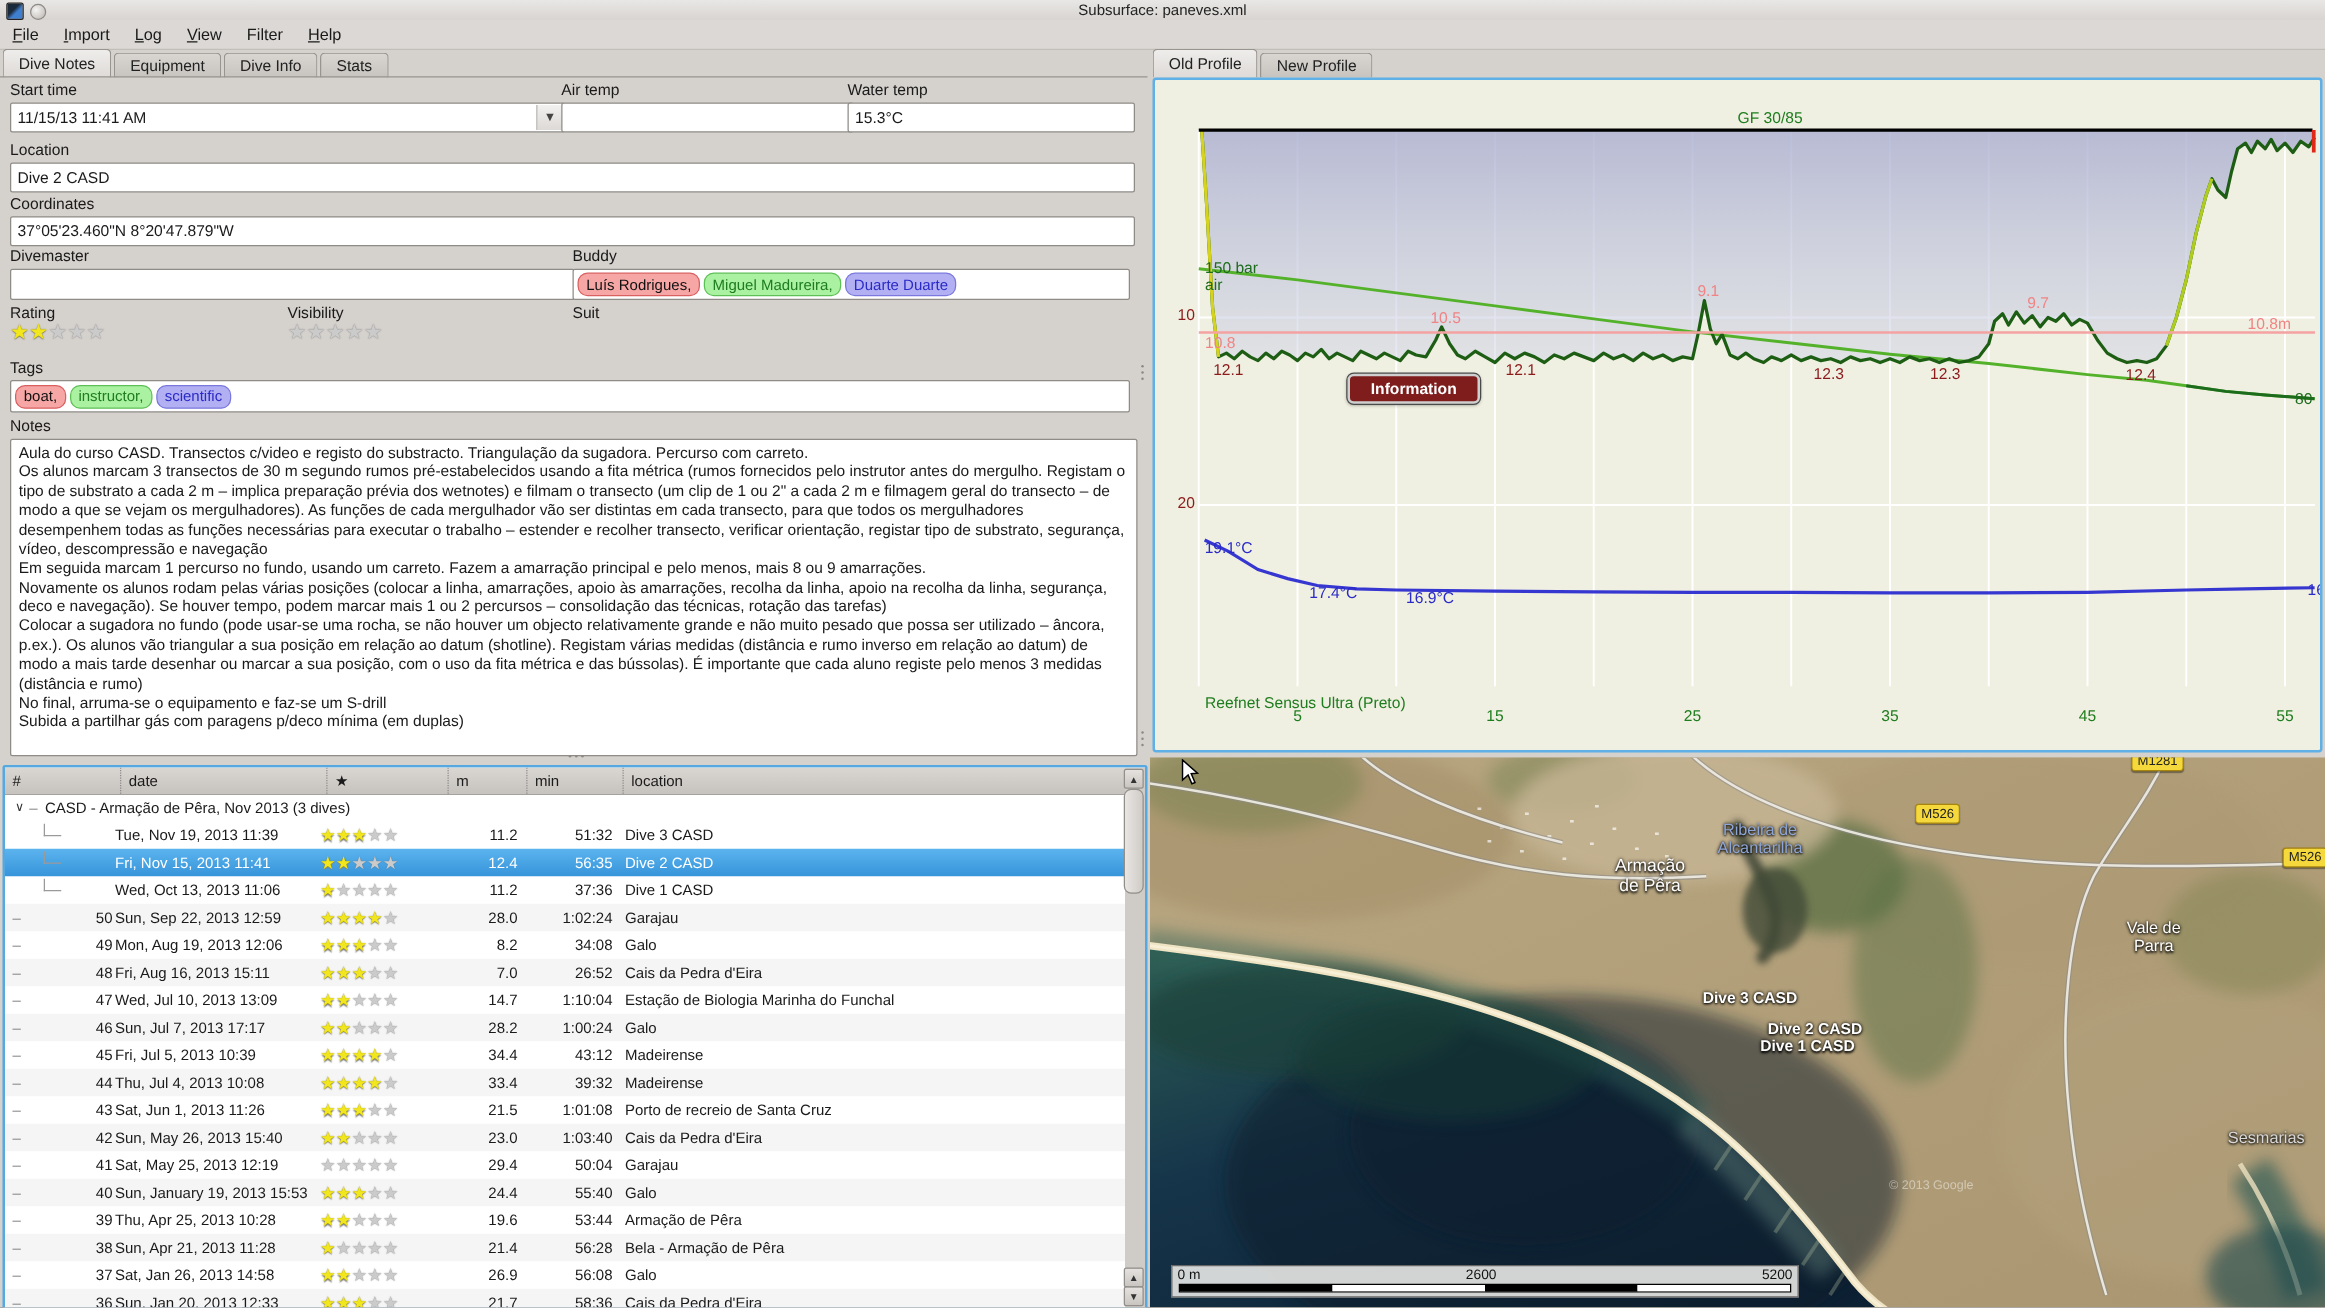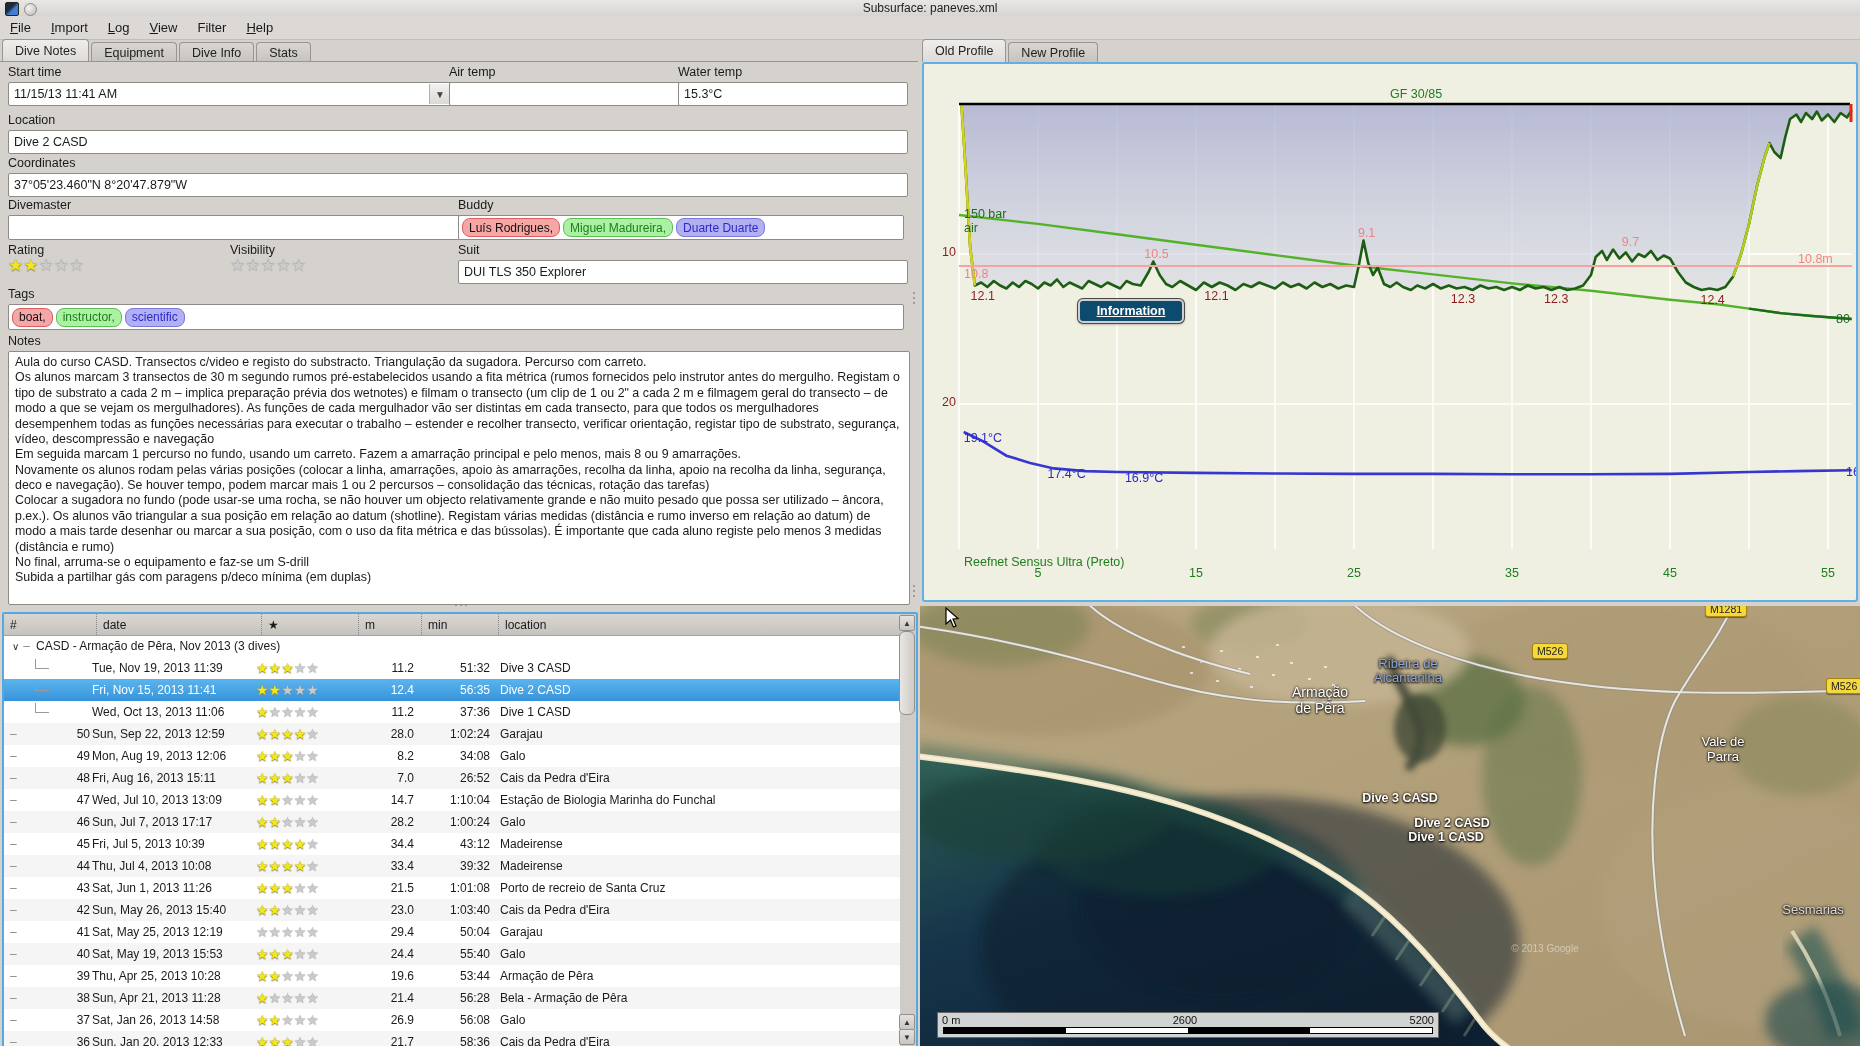--- a/index.html
+++ b/index.html
@@ -166,7 +166,6 @@
   <div class="flabel" style="left:230px;top:243px;">Visibility</div>
   <div class="abs" style="left:230px;top:257px;" id="visibility-stars"><span class="star off">★</span><span class="star off">★</span><span class="star off">★</span><span class="star off">★</span><span class="star off">★</span></div>
   <div class="flabel" style="left:458px;top:243px;">Suit</div>
-  <div class="input" style="left:458px;top:260px;width:438px;height:22px;">DUI TLS 350 Explorer</div>
 
   <div class="flabel" style="left:8px;top:287px;">Tags</div>
   <div class="input" style="left:8px;top:304px;width:888px;height:24px;padding:0 3px;" id="tag-chips">

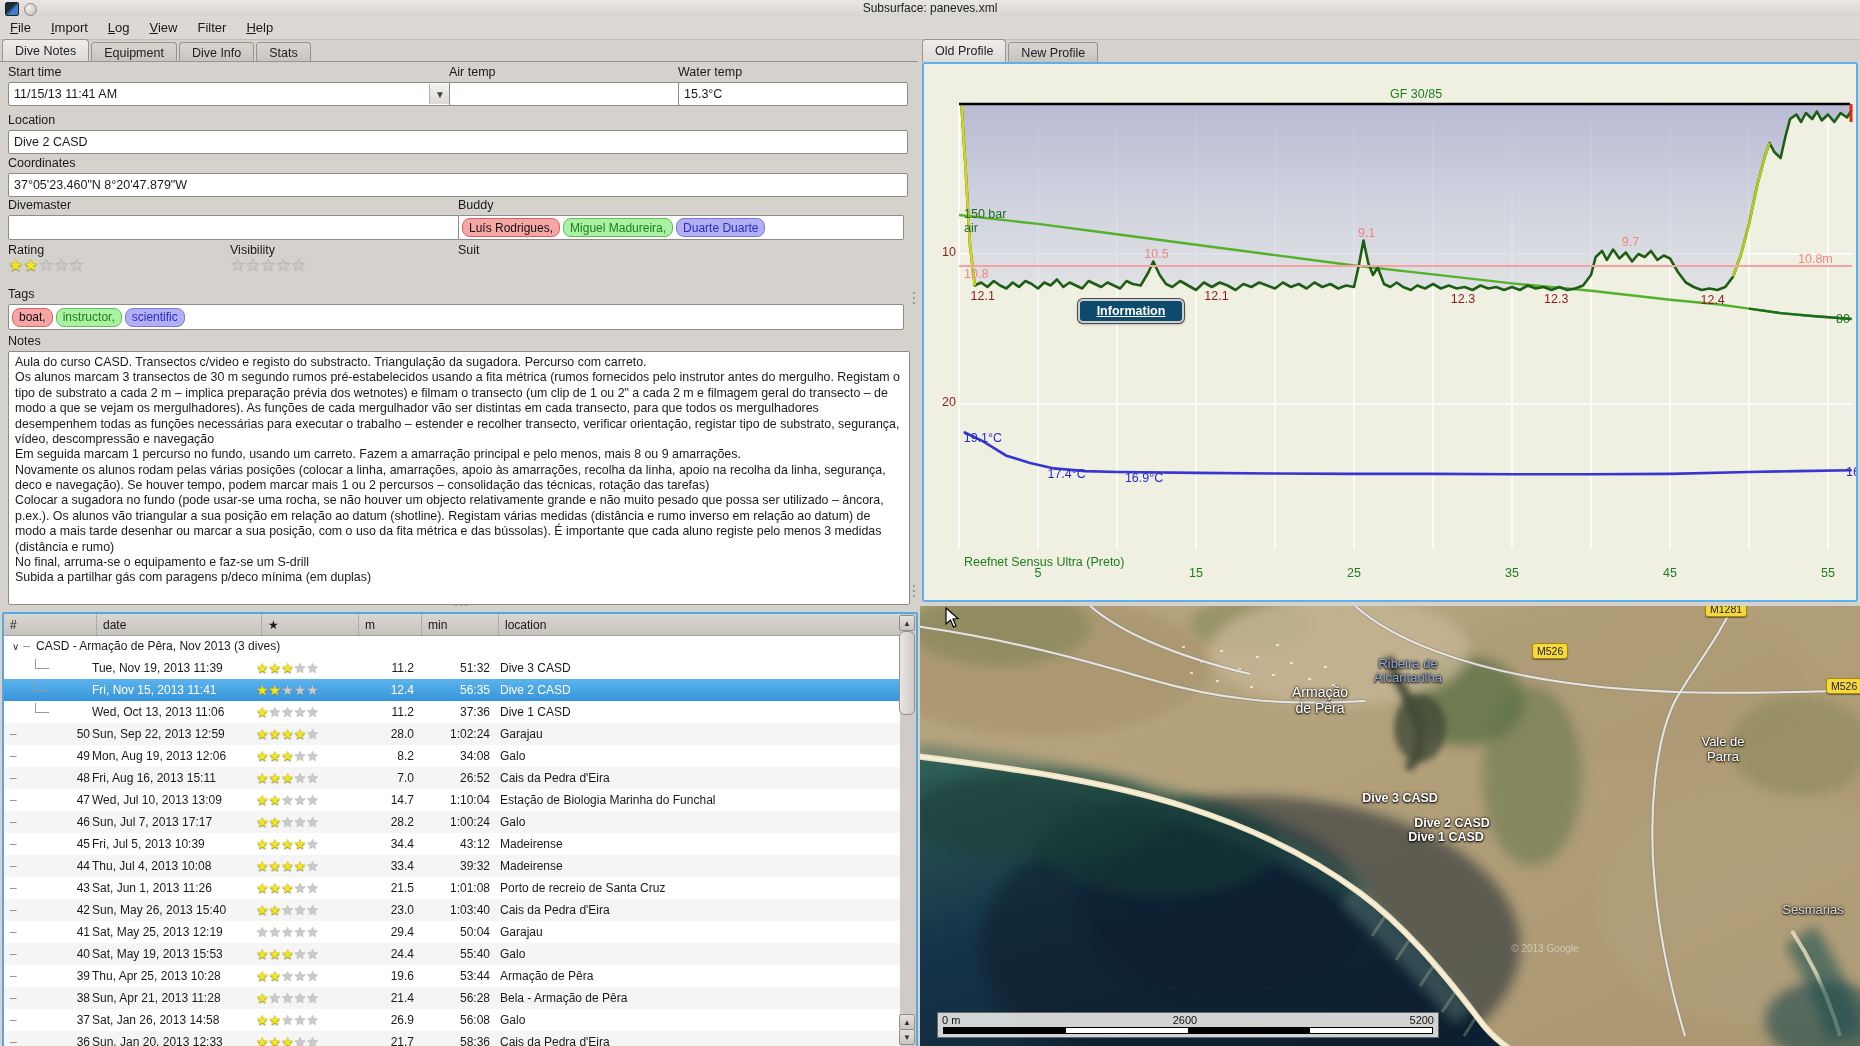--- a/index.html
+++ b/index.html
@@ -81,10 +81,10 @@
   .darkred{color:#8c1c1c;}
   .salmon{color:#f08484;}
   .blue{color:#2a2ac8;}
-  #info-btn{position:absolute;left:154px;top:235px;width:102px;height:20px;background:#0c4a6e;
+  #info-btn{position:absolute;left:154px;top:235px;width:102px;height:20px;background:#7f1d1d;
             border:2px solid #cfcfcf;box-shadow:0 0 0 1px #4a4a4a,0 1px 3px rgba(0,0,0,.45);
             border-radius:5px;color:#fff;font-weight:bold;font-size:12.5px;display:flex;
-            align-items:center;justify-content:center;text-decoration:underline;}
+            align-items:center;justify-content:center;}
   
   #map{left:920px;top:606px;width:940px;height:440px;overflow:hidden;background:#b3a27e;}
   .m-lbl{position:absolute;color:#fff;font-size:13px;text-shadow:0 0 3px #000,0 1px 2px #000;

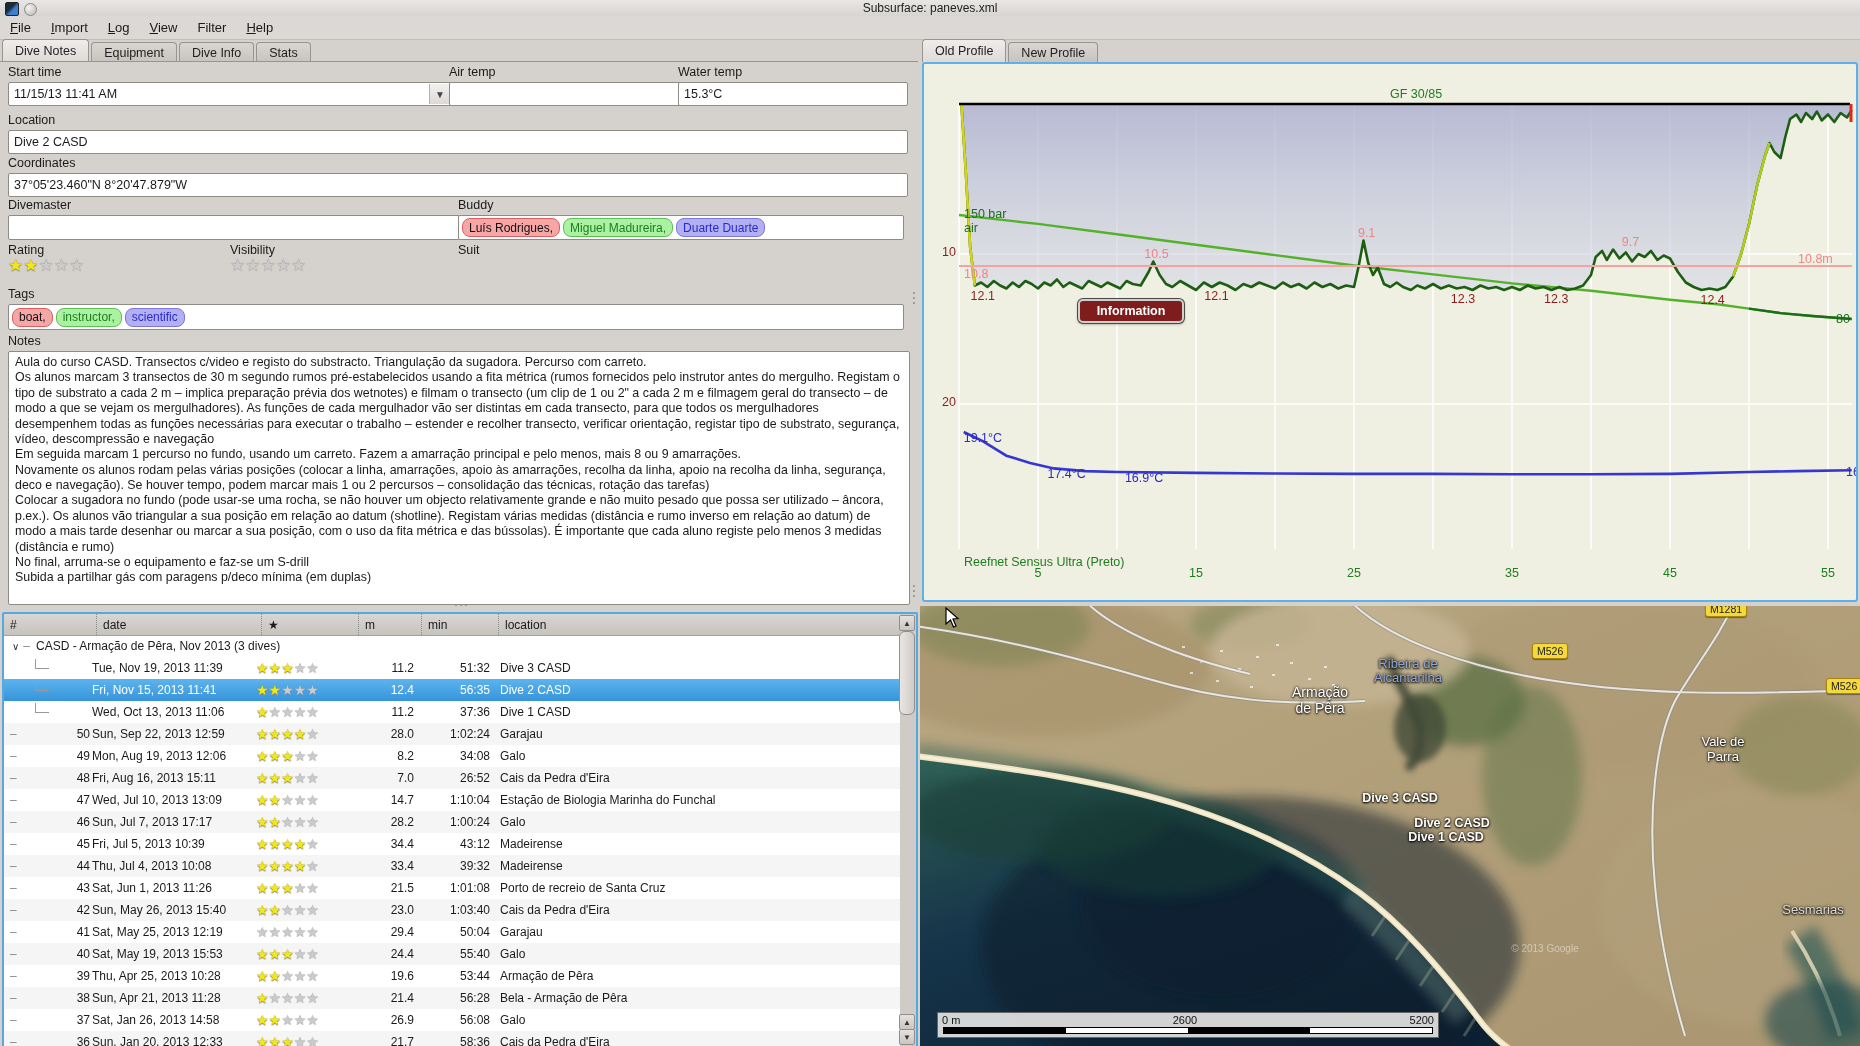--- a/index.html
+++ b/index.html
@@ -359,7 +359,7 @@
             <span class="dash">–</span>
             <span class="num">40</span>
           </div>
-          <div class="c-date">Sat, May 19, 2013 15:53</div>
+          <div class="c-date">Sun, January 19, 2013 15:53</div>
           <div class="c-stars"><span class="star on" style="font-size: 14px;">★</span><span class="star on" style="font-size: 14px;">★</span><span class="star on" style="font-size: 14px;">★</span><span class="star off" style="font-size: 14px;">★</span><span class="star off" style="font-size: 14px;">★</span></div>
           <div class="c-depth">24.4</div>
           <div class="c-dur">55:40</div>

